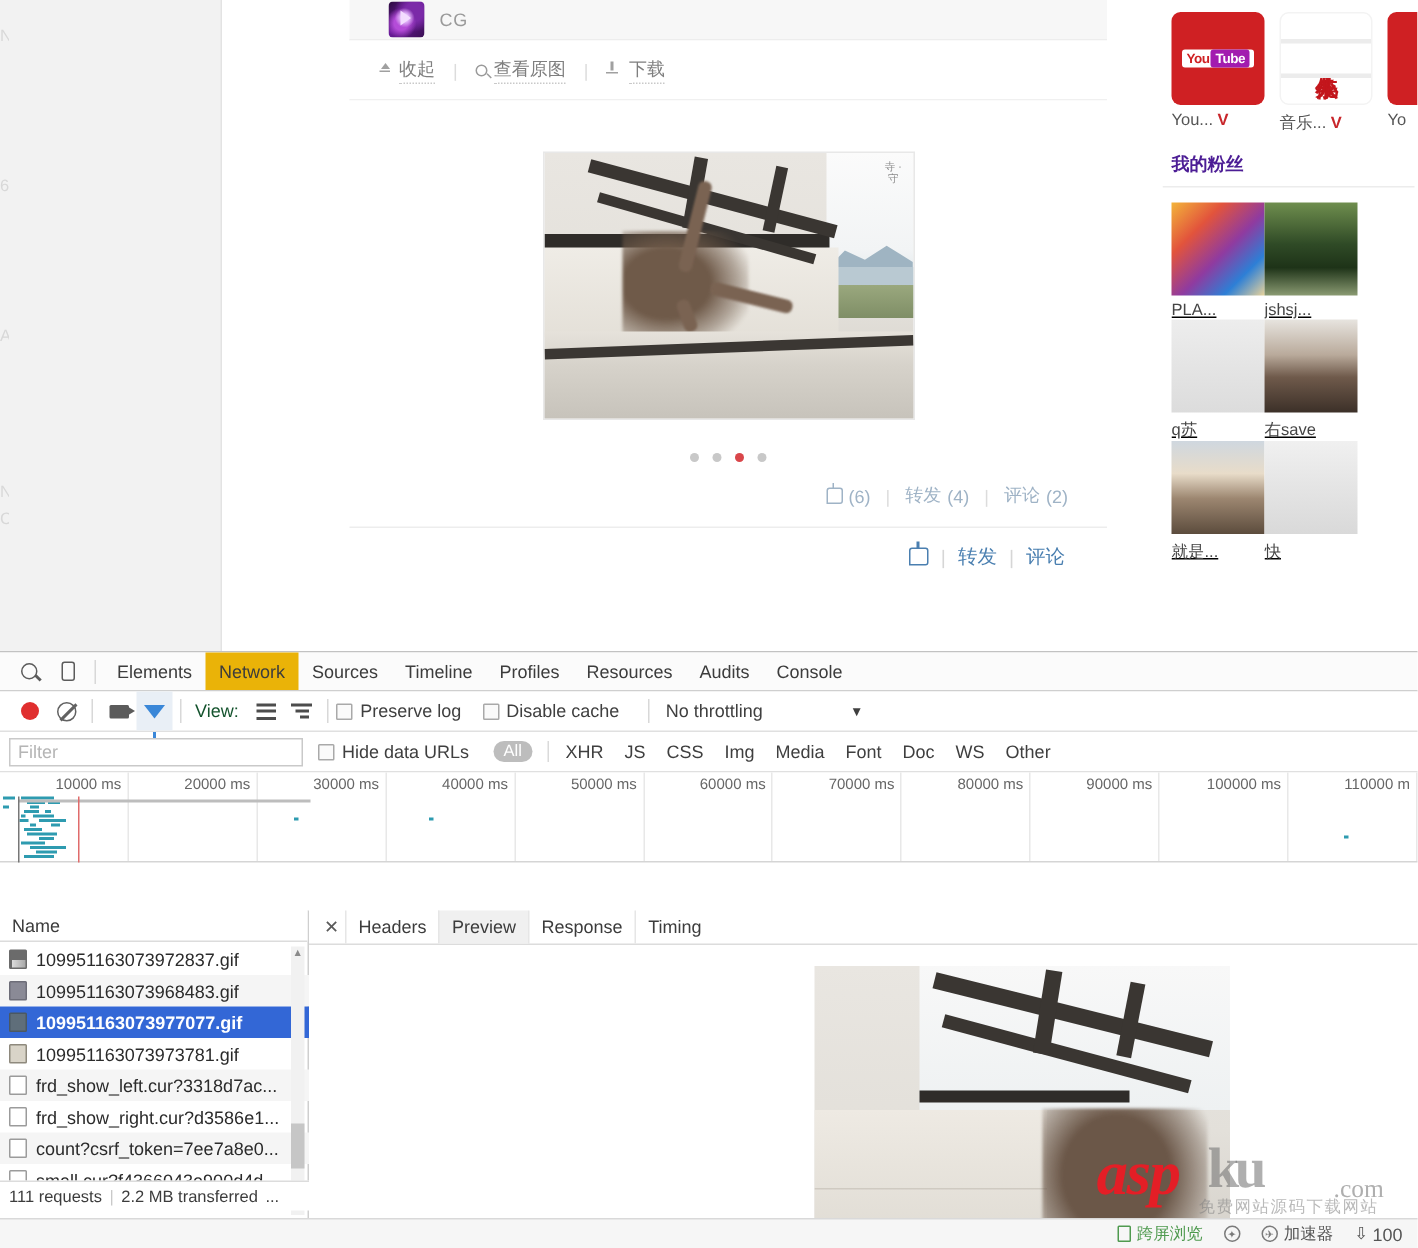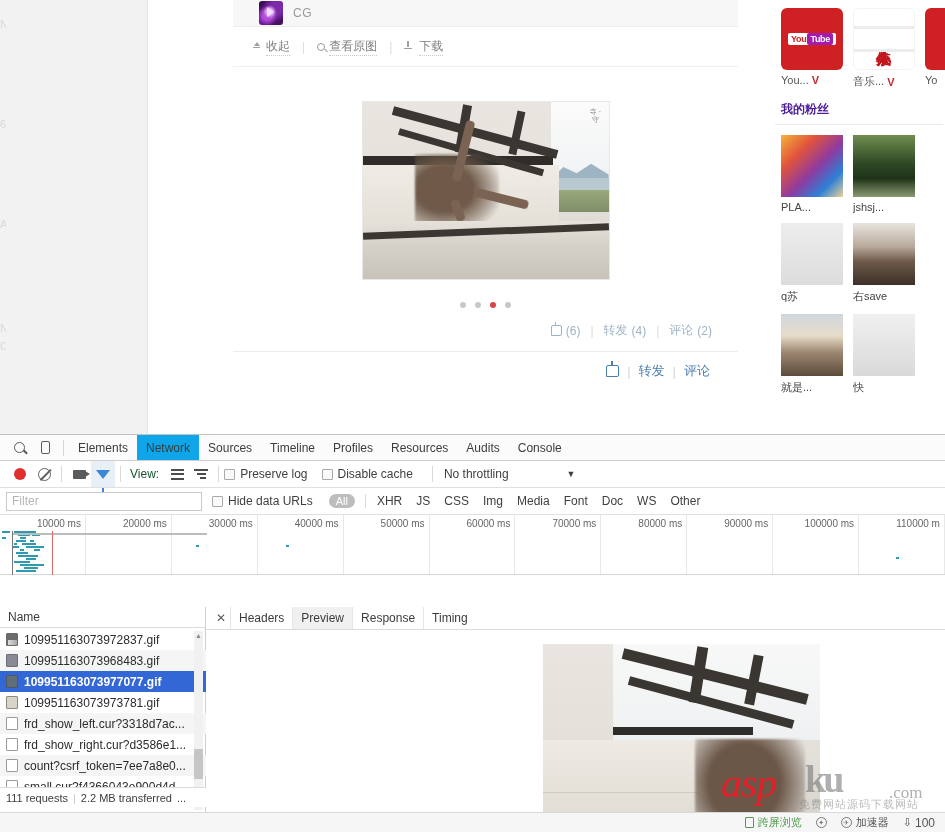--- a/index.html
+++ b/index.html
@@ -199,7 +199,7 @@
     font-size:12px; font-weight:bold; color:#4c1d95; padding: 12px 0 6px 6px;
     border-bottom:1px solid #ececec; margin-right:2px;
   }
-  .fan-grid { display:flex; flex-wrap:wrap; gap:10px; padding: 10px 0 0 6px; }
+  .fan-grid { display:flex; flex-wrap:wrap; padding: 10px 0 0 6px; text-decoration: underline; }
   .fan { width:62px; }
   .fan-img { width:62px; height:62px; overflow:hidden; }
   .fan-cap { font-size:11px; color:#444; margin-top:4px; white-space:nowrap; overflow:hidden; }

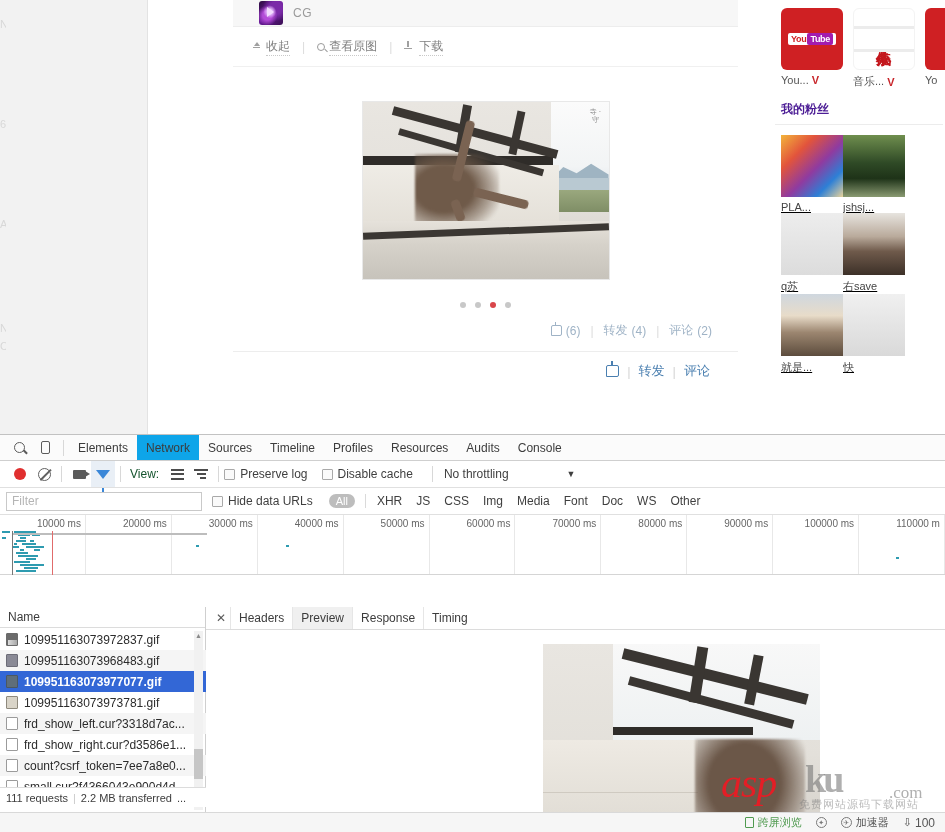--- a/index.html
+++ b/index.html
@@ -231,7 +231,7 @@
     font-size:12px; color:#3c3c3c; padding:0 9px; height:25px;
     display:flex; align-items:center; cursor:default;
   }
-  .dt-tab.active { background:#0ea5e9; }
+  .dt-tab.active { background:#eab308; }
 
   .dt-toolbar {
     height:27px; display:flex; align-items:center; gap:0; padding-left:8px;

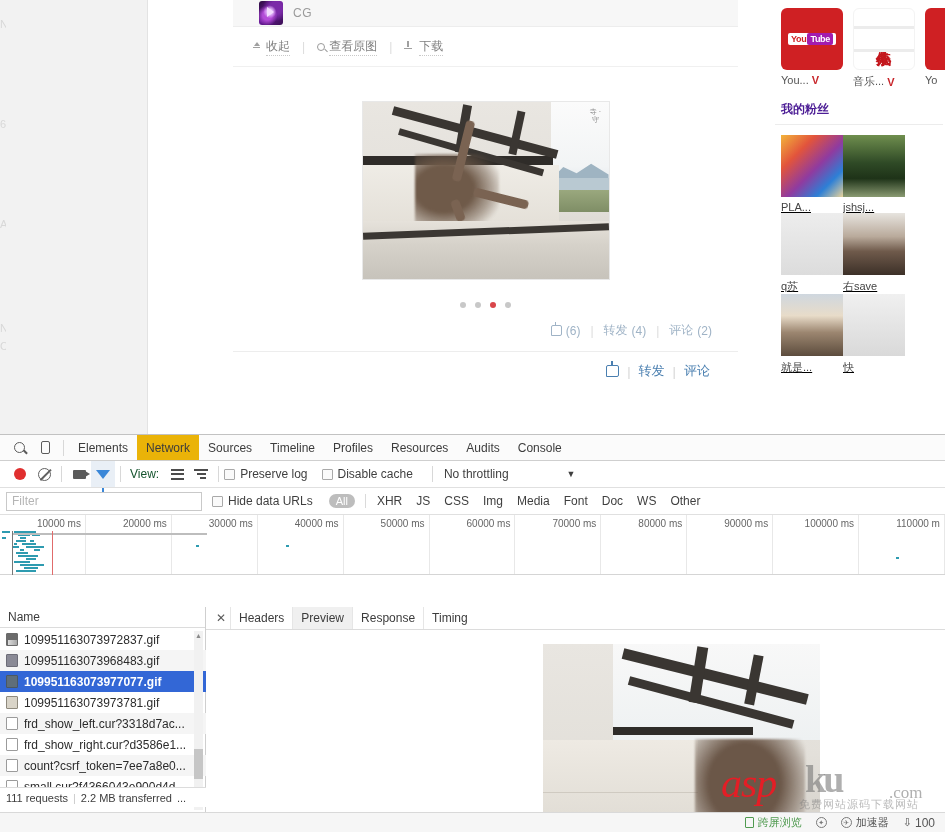--- a/index.html
+++ b/index.html
@@ -389,7 +389,7 @@
     position:absolute; right:6px; bottom:20px; width:226px; height:56px; pointer-events:none;
   }
   .aspku .asp {
-    position:absolute; left:8px; top:2px; font-size:42px; font-weight:normal; font-style:italic;
+    position:absolute; left:18px; top:2px; font-size:42px; font-weight:bold; font-style:italic;
     color:#e41e26; font-family:"Liberation Serif", serif; letter-spacing:-1px;
   }
   .aspku .ku {

